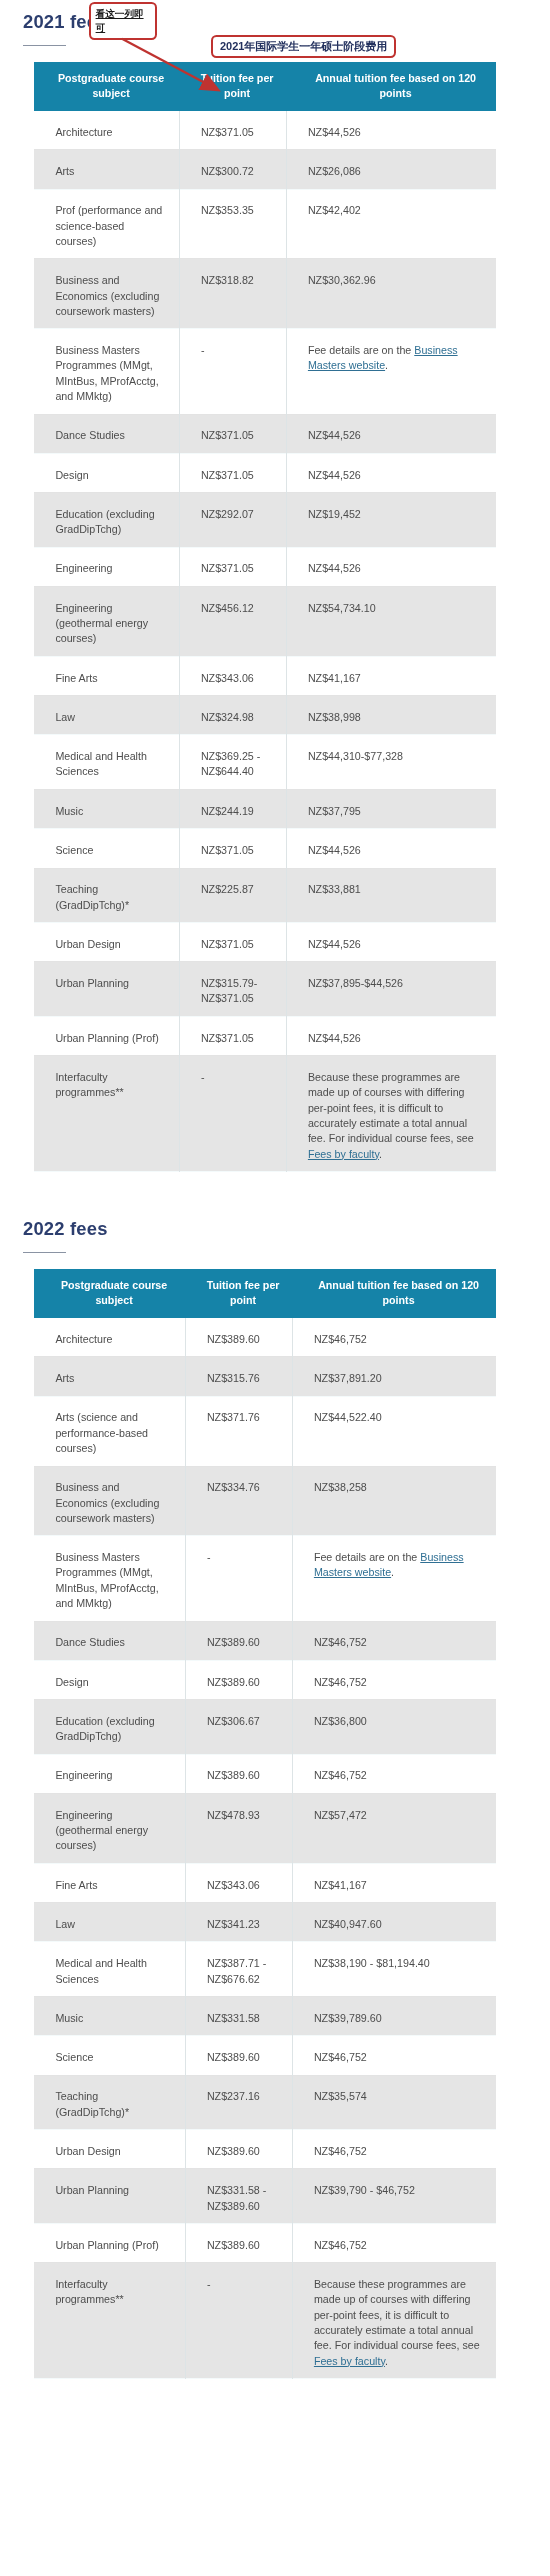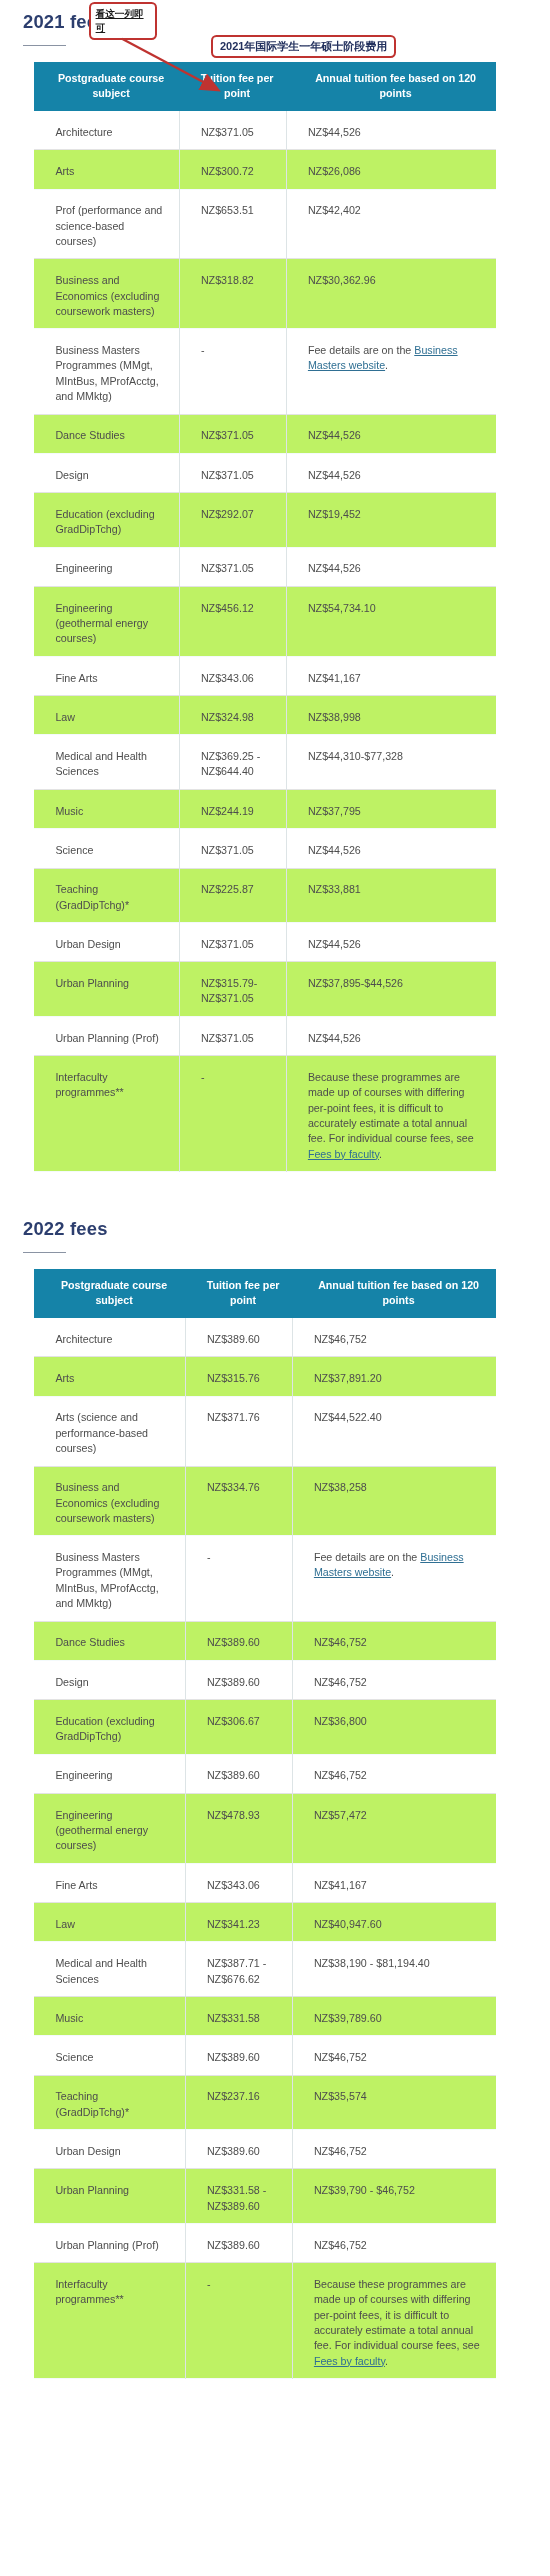--- a/index.html
+++ b/index.html
@@ -47,7 +47,7 @@
   }
   table.fees-table td:last-child{border-right:none;}
   table.fees-table tbody tr{height:37px;border-bottom:0.8px solid #e3e3e3;background:#ffffff;}
-  table.fees-table tbody tr.shaded{background:#bef264;border-bottom:0.8px solid #f4fafb;}
+  table.fees-table tbody tr.shaded{background:#e5e5e5;border-bottom:0.8px solid #f4fafb;}
   col.c-subject{width:145px;}
   col.c-perpoint{width:107px;}
   col.c-annual{width:210px;}

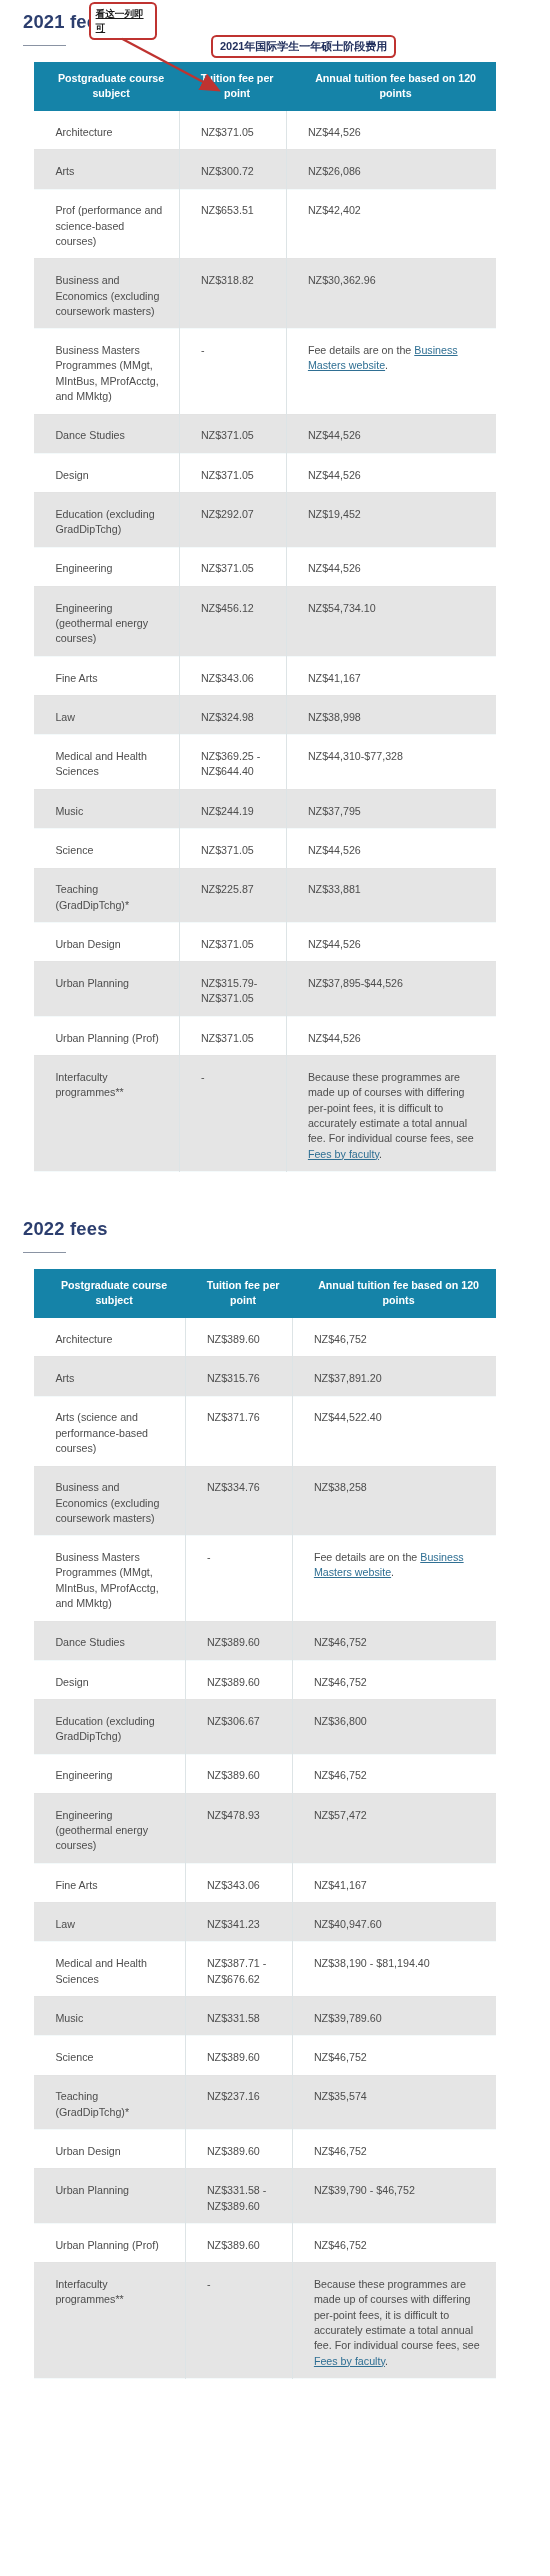--- a/index.html
+++ b/index.html
@@ -113,7 +113,7 @@
           </tr>
           <tr>
             <td>Prof (performance and science-based courses)</td>
-            <td>NZ$653.51</td>
+            <td>NZ$353.35</td>
             <td>NZ$42,402</td>
           </tr>
           <tr class="shaded">

